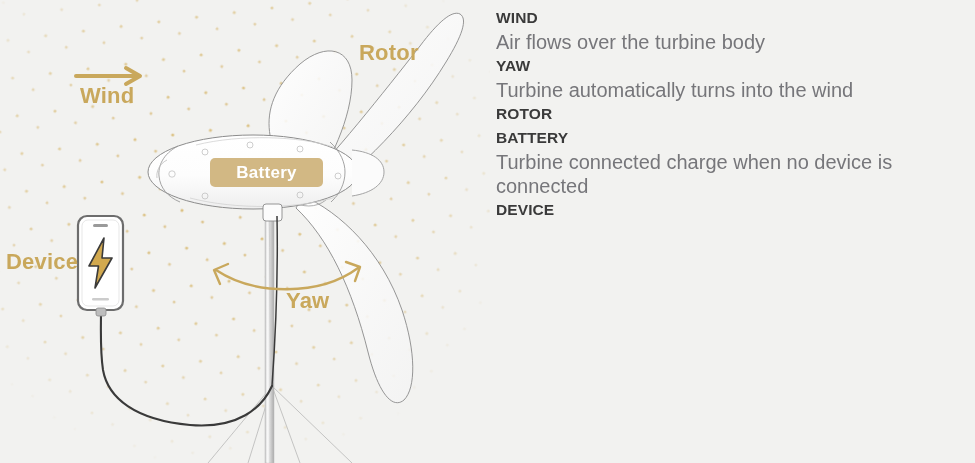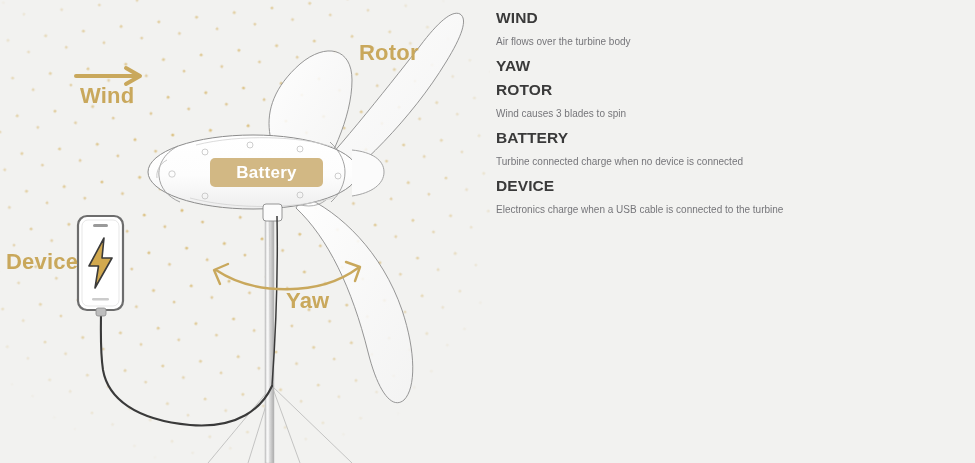--- a/index.html
+++ b/index.html
@@ -88,7 +88,7 @@
   }
   .legend-desc {
     color: #76767a;
-    font-size: 10px;
+    font-size: 20px;
     font-weight: 400;
     line-height: 24px;
   }

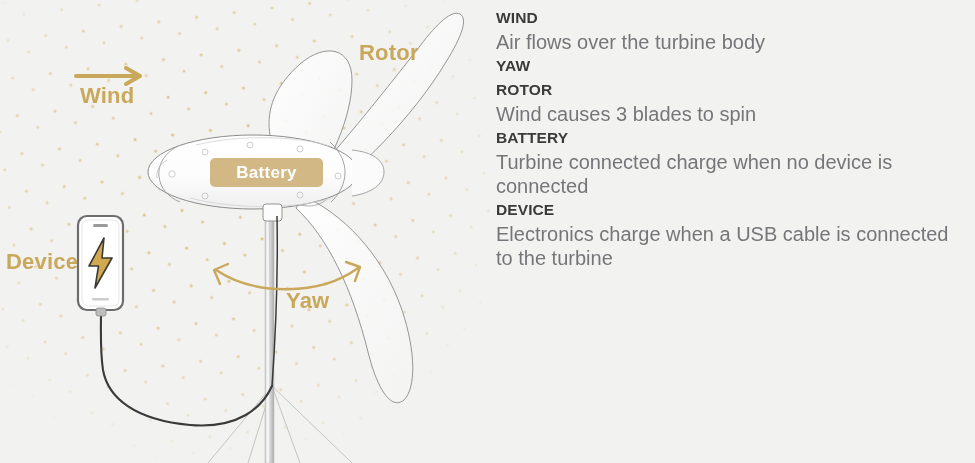--- a/index.html
+++ b/index.html
@@ -248,6 +248,7 @@
       </div>
       <div class="legend-entry">
         <div class="legend-term">YAW</div>
+        <div class="legend-desc">Turbine automatically turns into the wind</div>
       </div>
       <div class="legend-entry">
         <div class="legend-term">ROTOR</div>

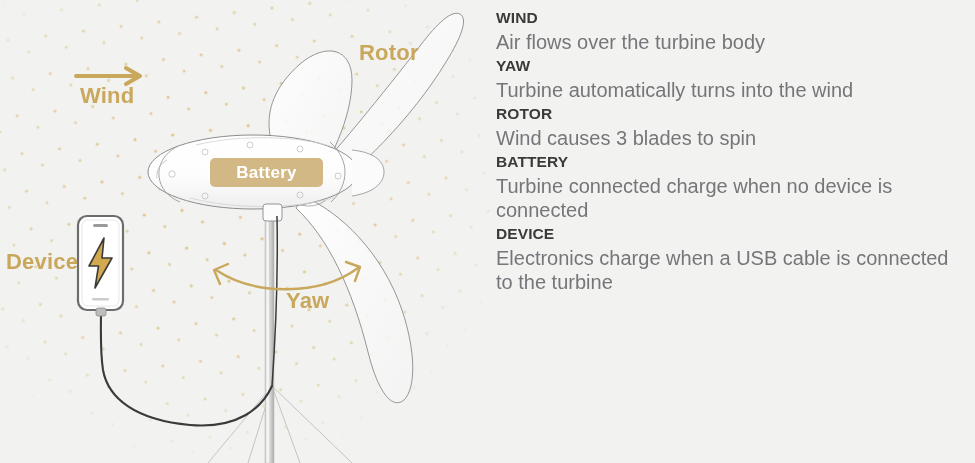--- a/index.html
+++ b/index.html
@@ -252,7 +252,6 @@
       </div>
       <div class="legend-entry">
         <div class="legend-term">ROTOR</div>
-        <div class="legend-desc">Wind causes 3 blades to spin</div>
       </div>
       <div class="legend-entry">
         <div class="legend-term">BATTERY</div>

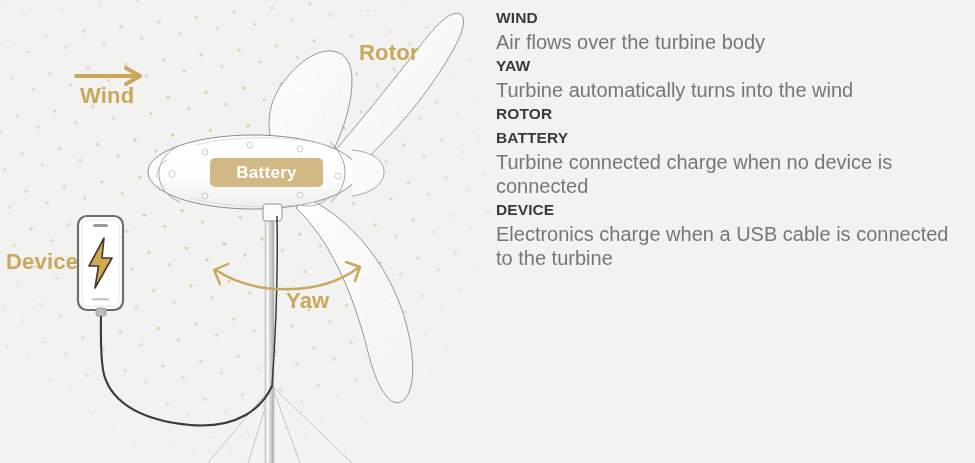--- a/index.html
+++ b/index.html
@@ -259,7 +259,6 @@
       </div>
       <div class="legend-entry">
         <div class="legend-term">DEVICE</div>
-        <div class="legend-desc">Electronics charge when a USB cable is connected to the turbine</div>
       </div>
     </div>
 

